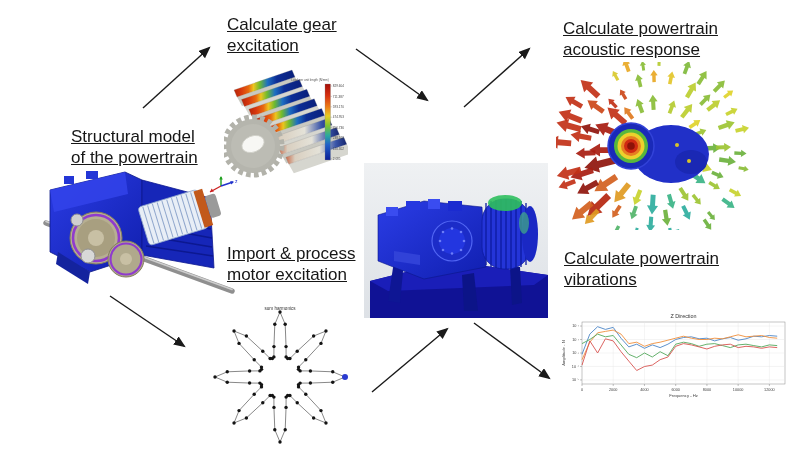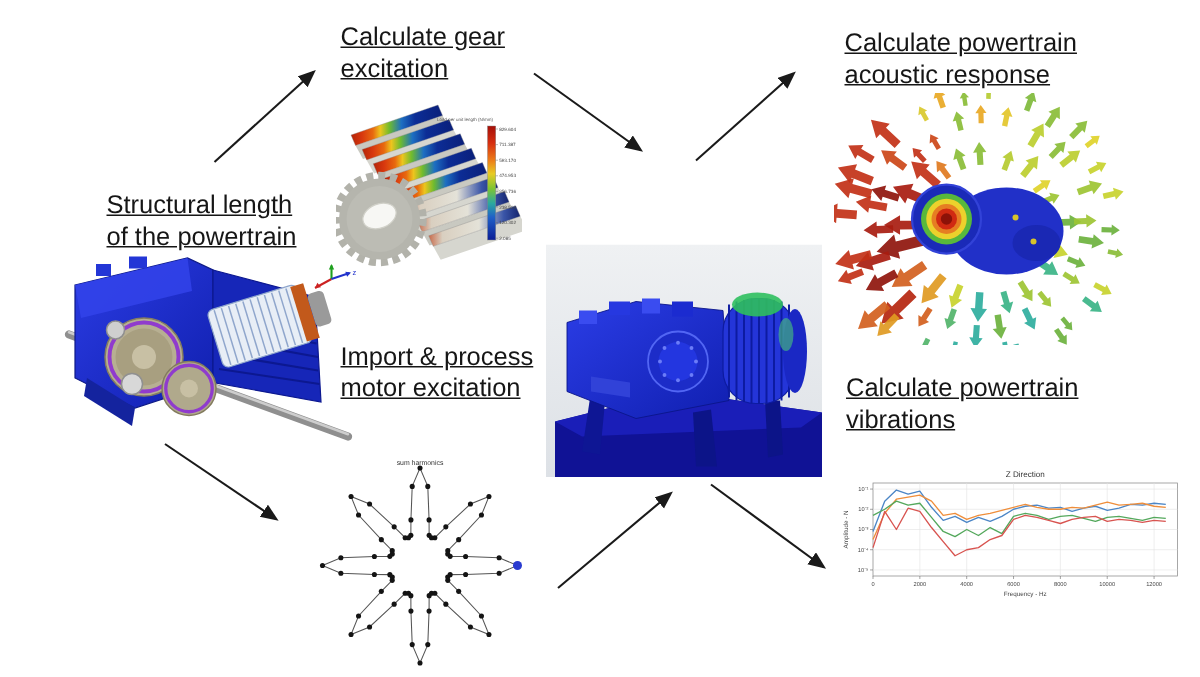--- a/index.html
+++ b/index.html
@@ -28,7 +28,7 @@
     <line x1="474" y1="323" x2="549" y2="378" stroke="#1a1a1a" stroke-width="1.4" marker-end="url(#ah)"></line>
   </svg>
 
-  <div class="lbl" style="left:71px;top:126px;width:160px">Structural length
+  <div class="lbl" style="left:71px;top:126px;width:160px">Structural model
 of the powertrain</div>
   <div class="lbl" style="left:227px;top:14px;width:150px">Calculate gear
 excitation</div>

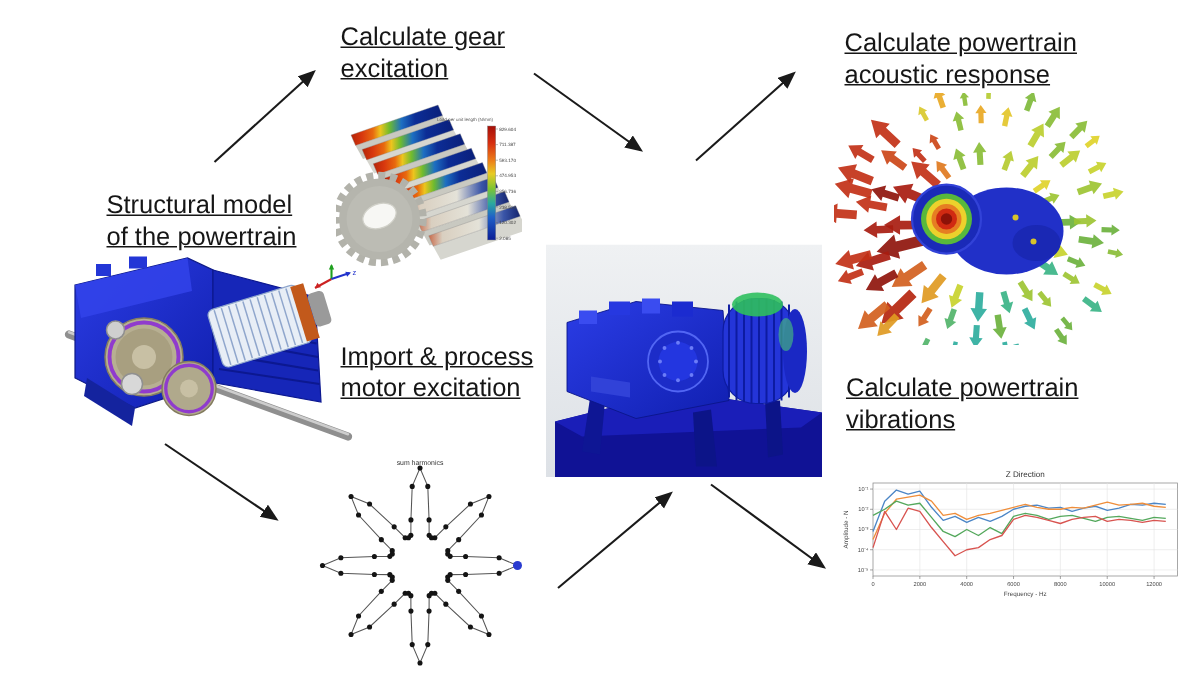--- a/index.html
+++ b/index.html
@@ -32,7 +32,7 @@
 of the powertrain</div>
   <div class="lbl" style="left:227px;top:14px;width:150px">Calculate gear
 excitation</div>
-  <div class="lbl" style="left:227px;top:227px;width:160px">Import &amp; process
+  <div class="lbl" style="left:227px;top:243px;width:160px">Import &amp; process
 motor excitation</div>
   <div class="lbl" style="left:563px;top:18px;width:190px">Calculate powertrain
 acoustic response</div>

